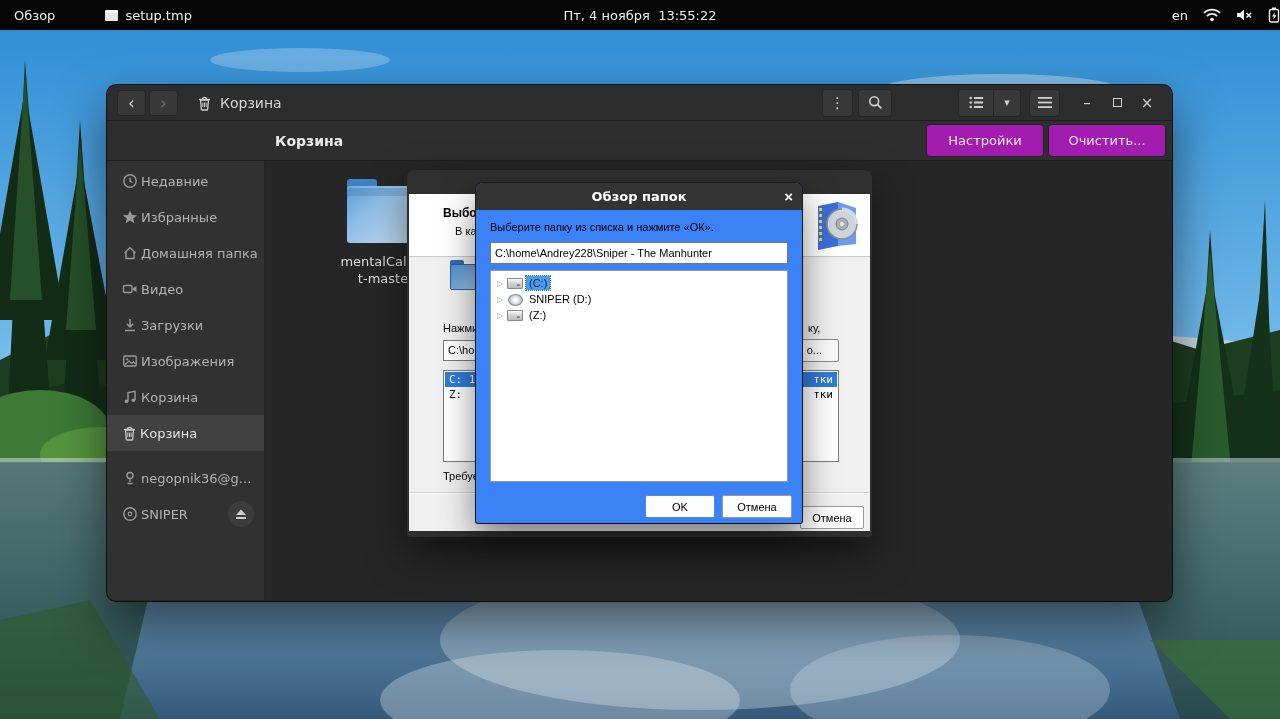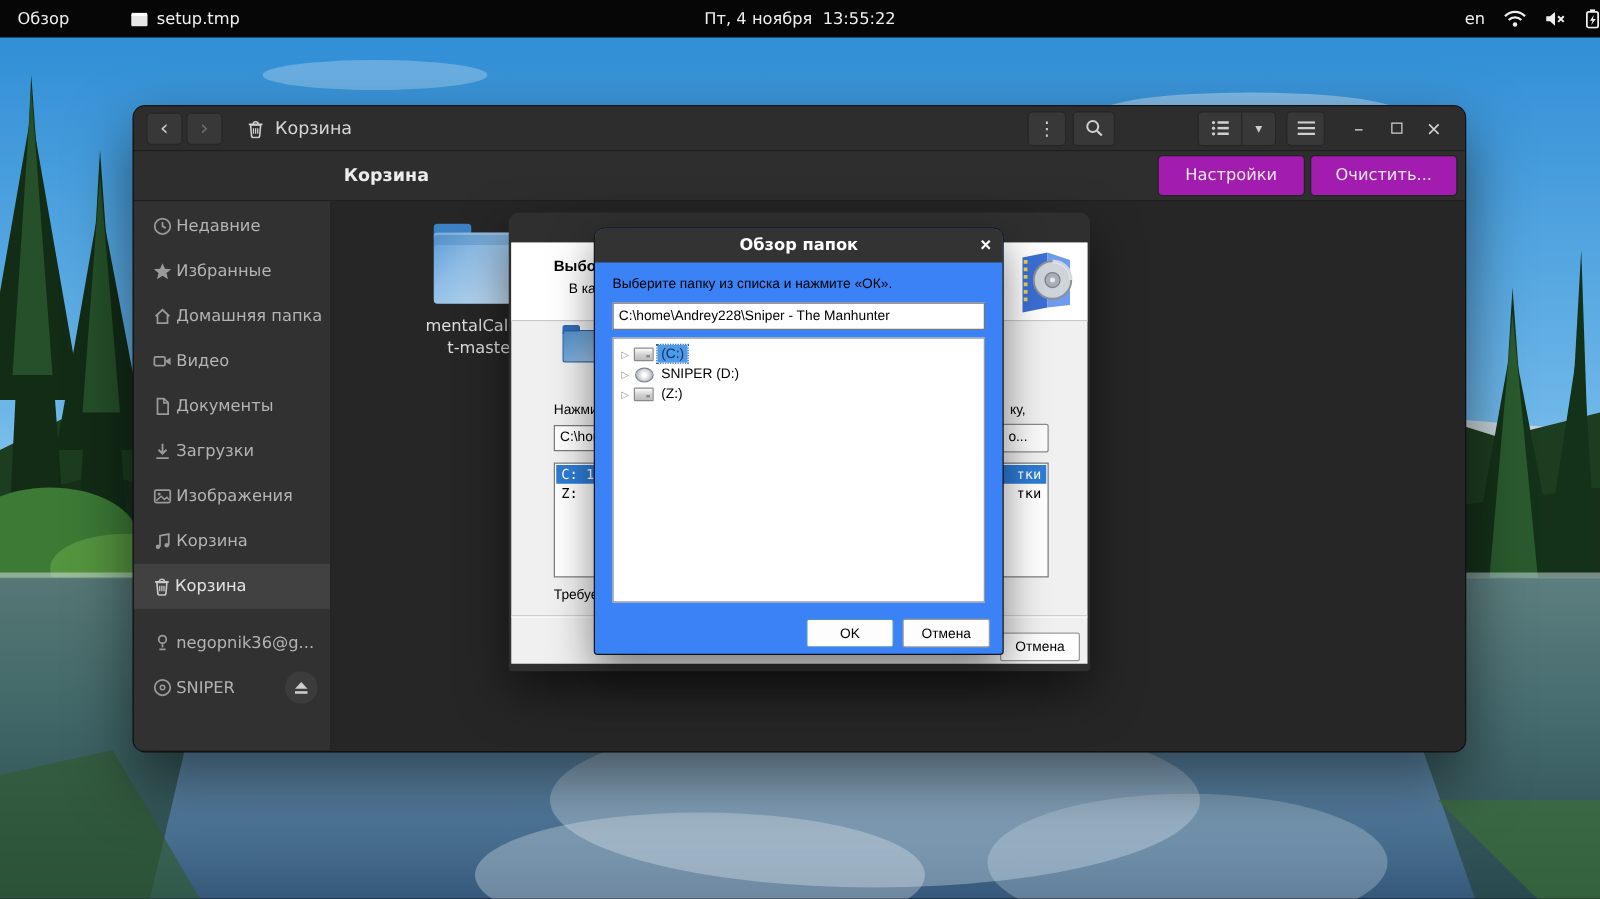--- a/index.html
+++ b/index.html
@@ -305,13 +305,6 @@
         </div>
         <div class="side-row">
           <svg width="16" height="16" viewBox="0 0 16 16">
-            <path d="M4 1.8 h5.2 L12.5 5 V14.2 H4 Z" fill="none" stroke="#9a9a9a" stroke-width="1.4"></path>
-            <path d="M9 2 V5.3 H12.3" fill="none" stroke="#9a9a9a" stroke-width="1.2"></path>
-          </svg>
-          <span>Документы</span>
-        </div>
-        <div class="side-row">
-          <svg width="16" height="16" viewBox="0 0 16 16">
             <path d="M8 2 V9.5 M4.8 6.8 L8 10 L11.2 6.8" fill="none" stroke="#9a9a9a" stroke-width="1.5"></path>
             <path d="M3 13.5 H13" stroke="#9a9a9a" stroke-width="1.5"></path>
           </svg>

